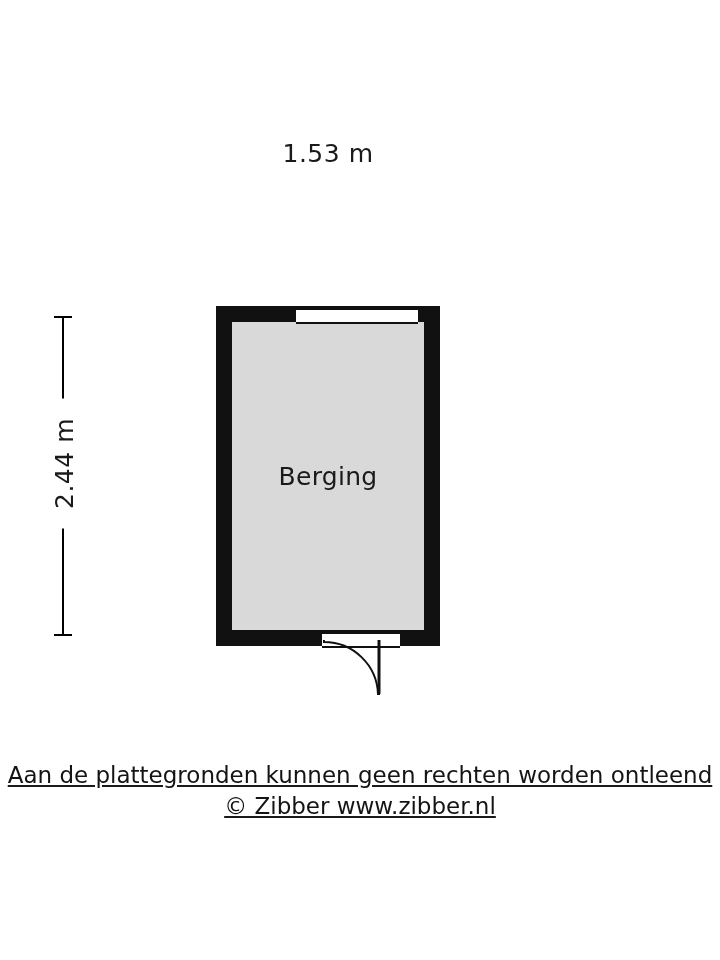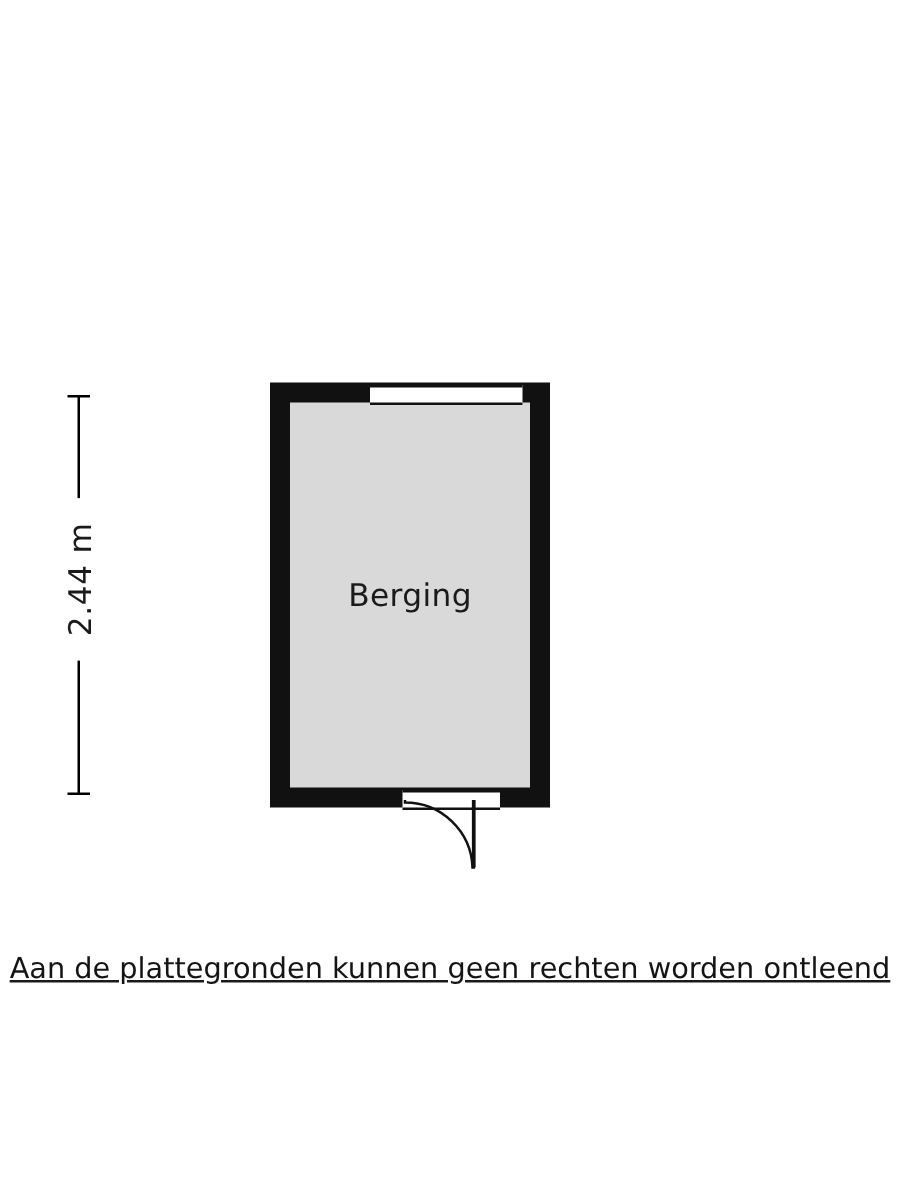--- a/index.html
+++ b/index.html
@@ -189,6 +189,12 @@
 
 <div id="floorplan">
 
+  <div class="dim-top">
+    <div class="line"></div>
+    <div class="cap-l"></div>
+    <div class="cap-r"></div>
+    <div class="label">1.53 m</div>
+  </div>
 
   <div class="dim-left">
     <div class="line"></div>

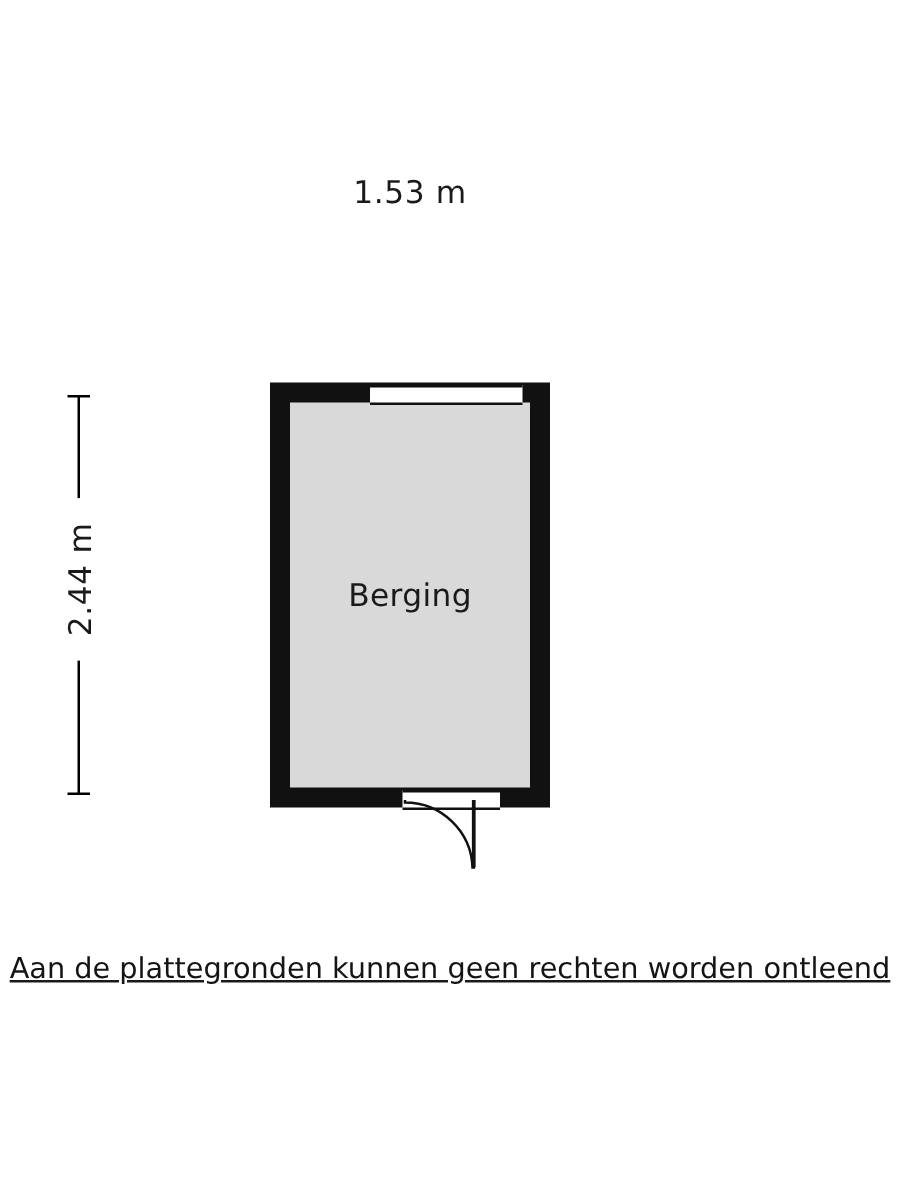--- a/index.html
+++ b/index.html
@@ -217,6 +217,7 @@
 
   <div class="footer">
     <div class="line1">Aan de plattegronden kunnen geen rechten worden ontleend</div>
+    <div class="line2">© Zibber www.zibber.nl</div>
   </div>
 
 </div>

